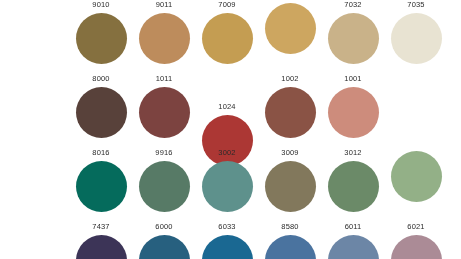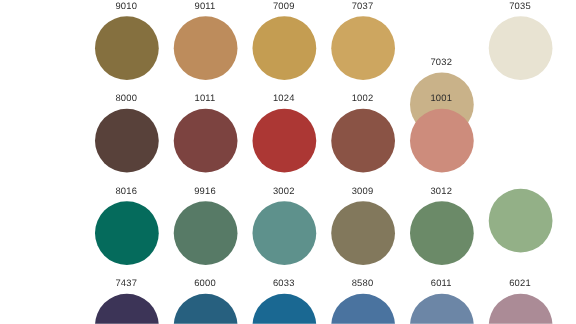--- a/index.html
+++ b/index.html
@@ -65,7 +65,6 @@
         <div class="swatch-dot" style="background: rgb(196, 157, 82);"></div>
       </div>
       <div class="swatch-cell" style="left: 260px;">
-        <div class="swatch-label">7037</div>
         <div class="swatch-dot" style="background: rgb(205, 166, 96);"></div>
       </div>
       <div class="swatch-cell" style="left: 323px; margin-top: 45px;">

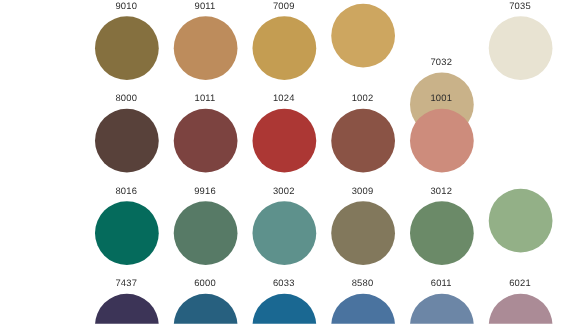--- a/index.html
+++ b/index.html
@@ -67,7 +67,7 @@
       <div class="swatch-cell" style="left: 260px;">
         <div class="swatch-dot" style="background: rgb(205, 166, 96);"></div>
       </div>
-      <div class="swatch-cell" style="left: 323px; margin-top: 45px;">
+      <div class="swatch-cell" style="left: 323px;">
         <div class="swatch-label">7032</div>
         <div class="swatch-dot" style="background: rgb(201, 178, 137);"></div>
       </div>

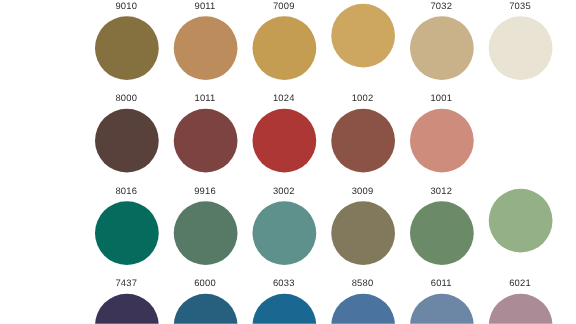--- a/index.html
+++ b/index.html
@@ -85,7 +85,7 @@
         <div class="swatch-label">1011</div>
         <div class="swatch-dot" style="background: rgb(124, 67, 64);"></div>
       </div>
-      <div class="swatch-cell" style="left: 197px;">
+      <div class="swatch-cell" style="left: 197px; margin-top: 28px;">
         <div class="swatch-label">1024</div>
         <div class="swatch-dot" style="background: rgb(172, 55, 52);"></div>
       </div>

